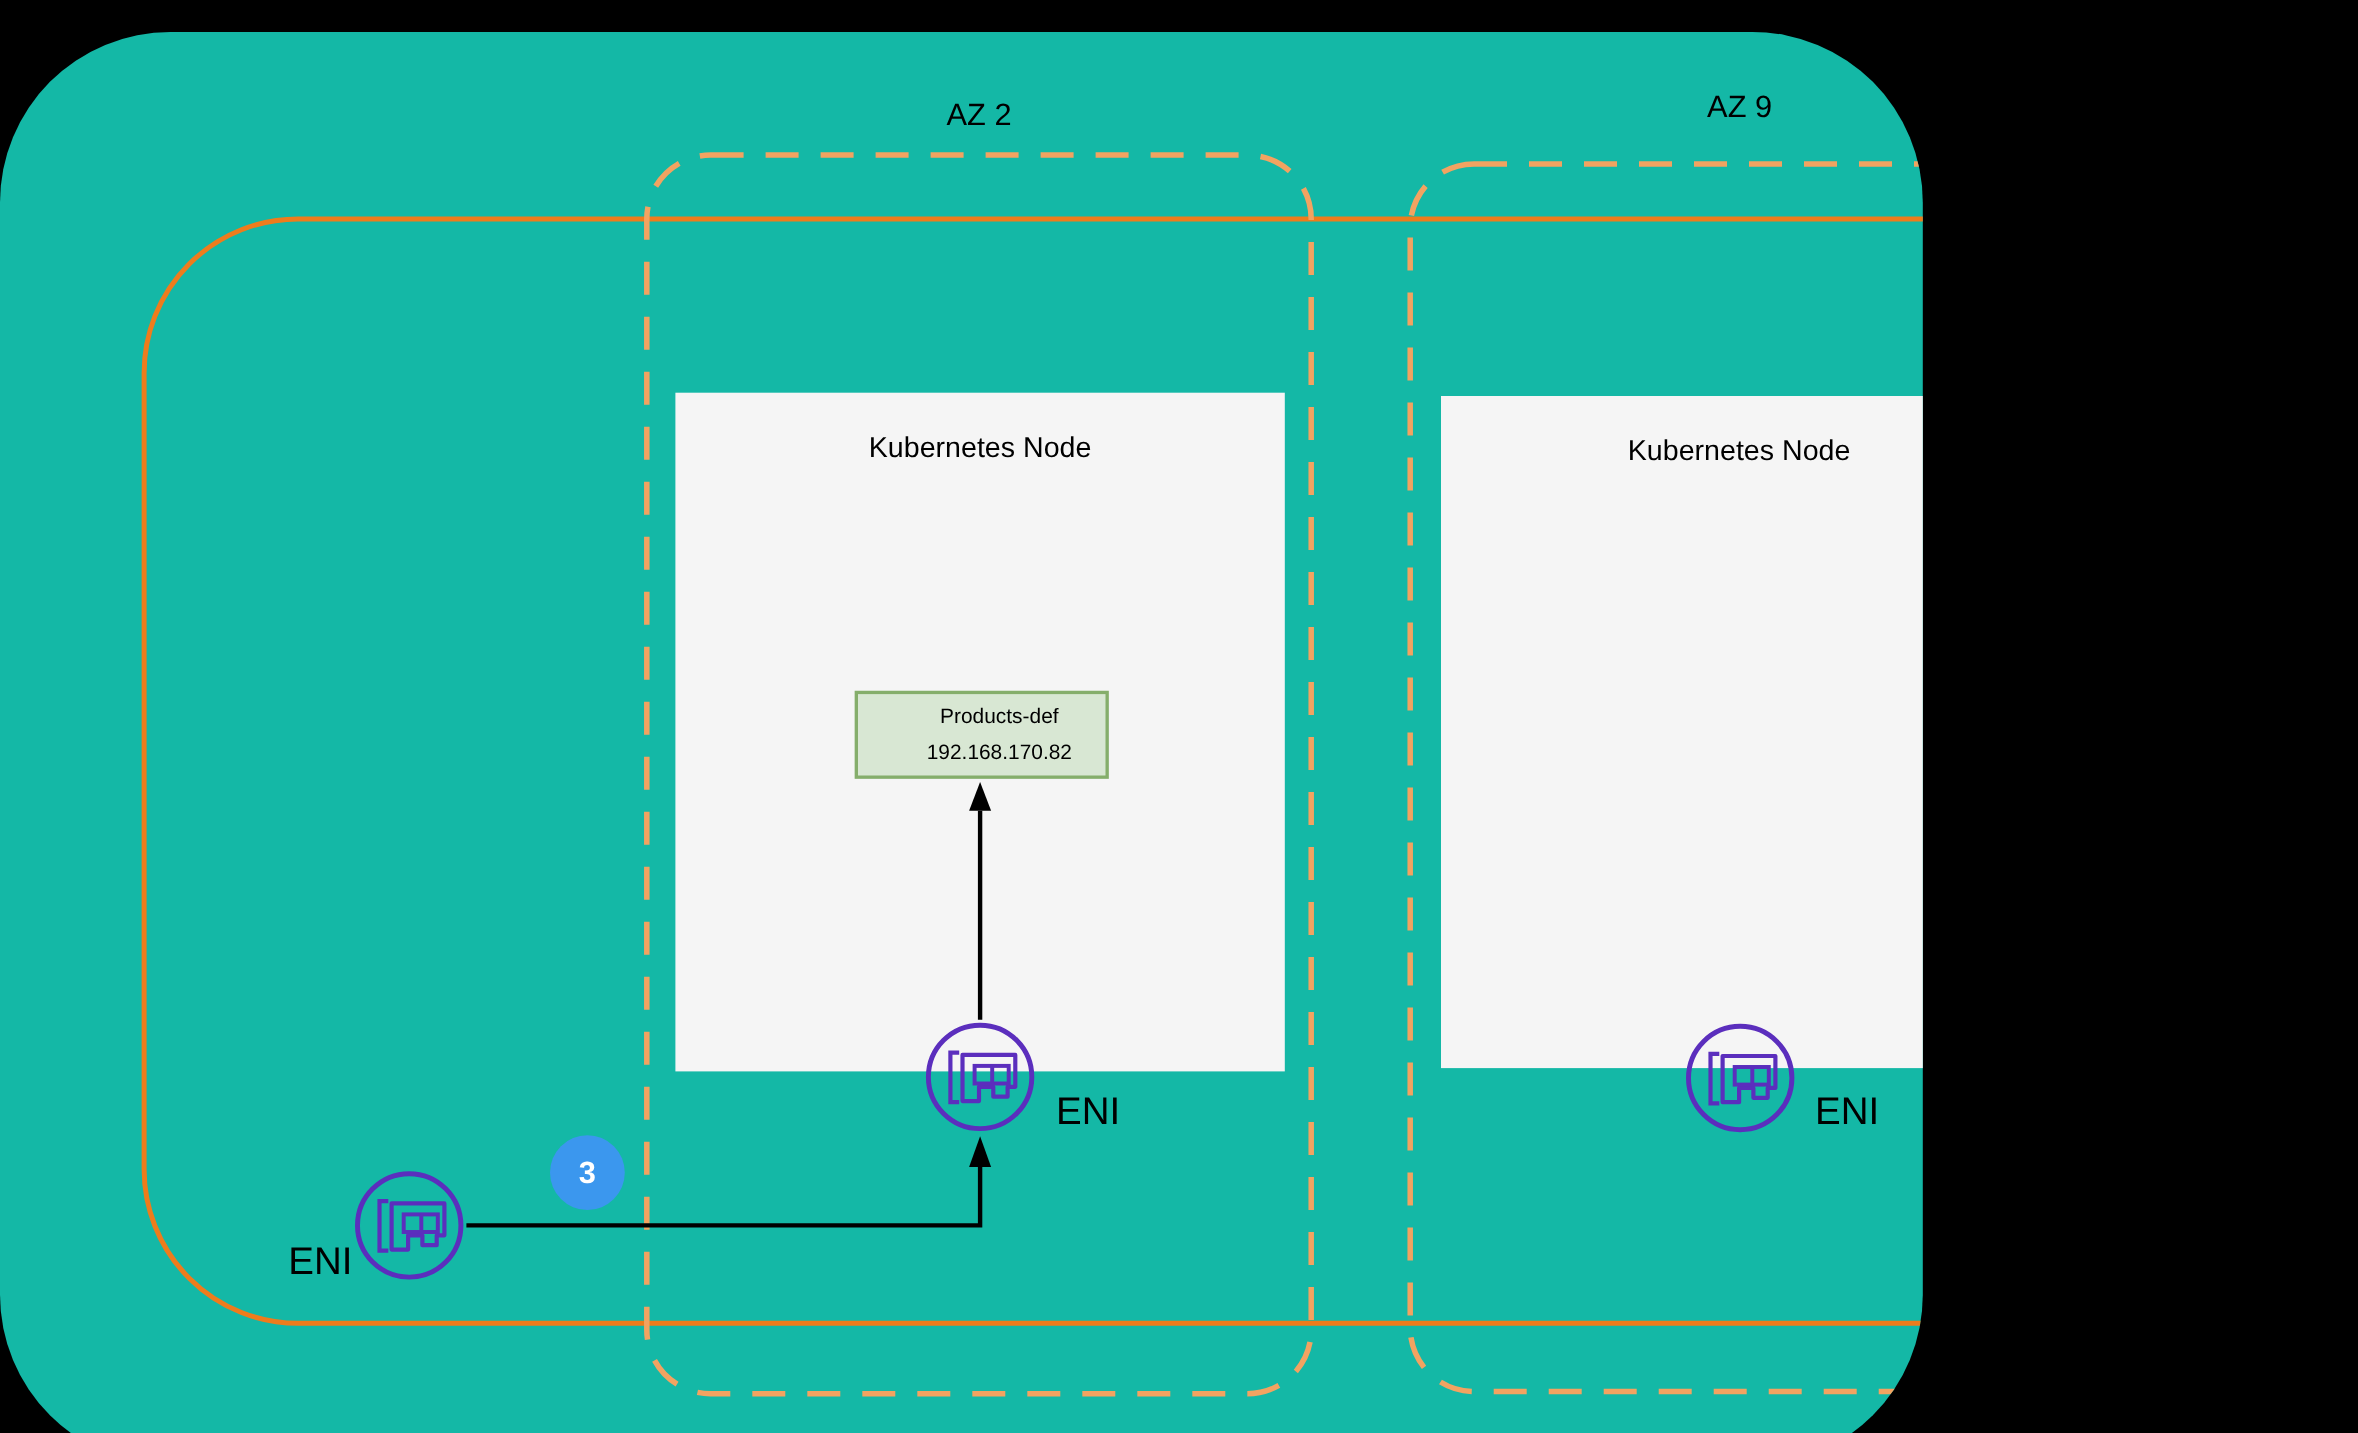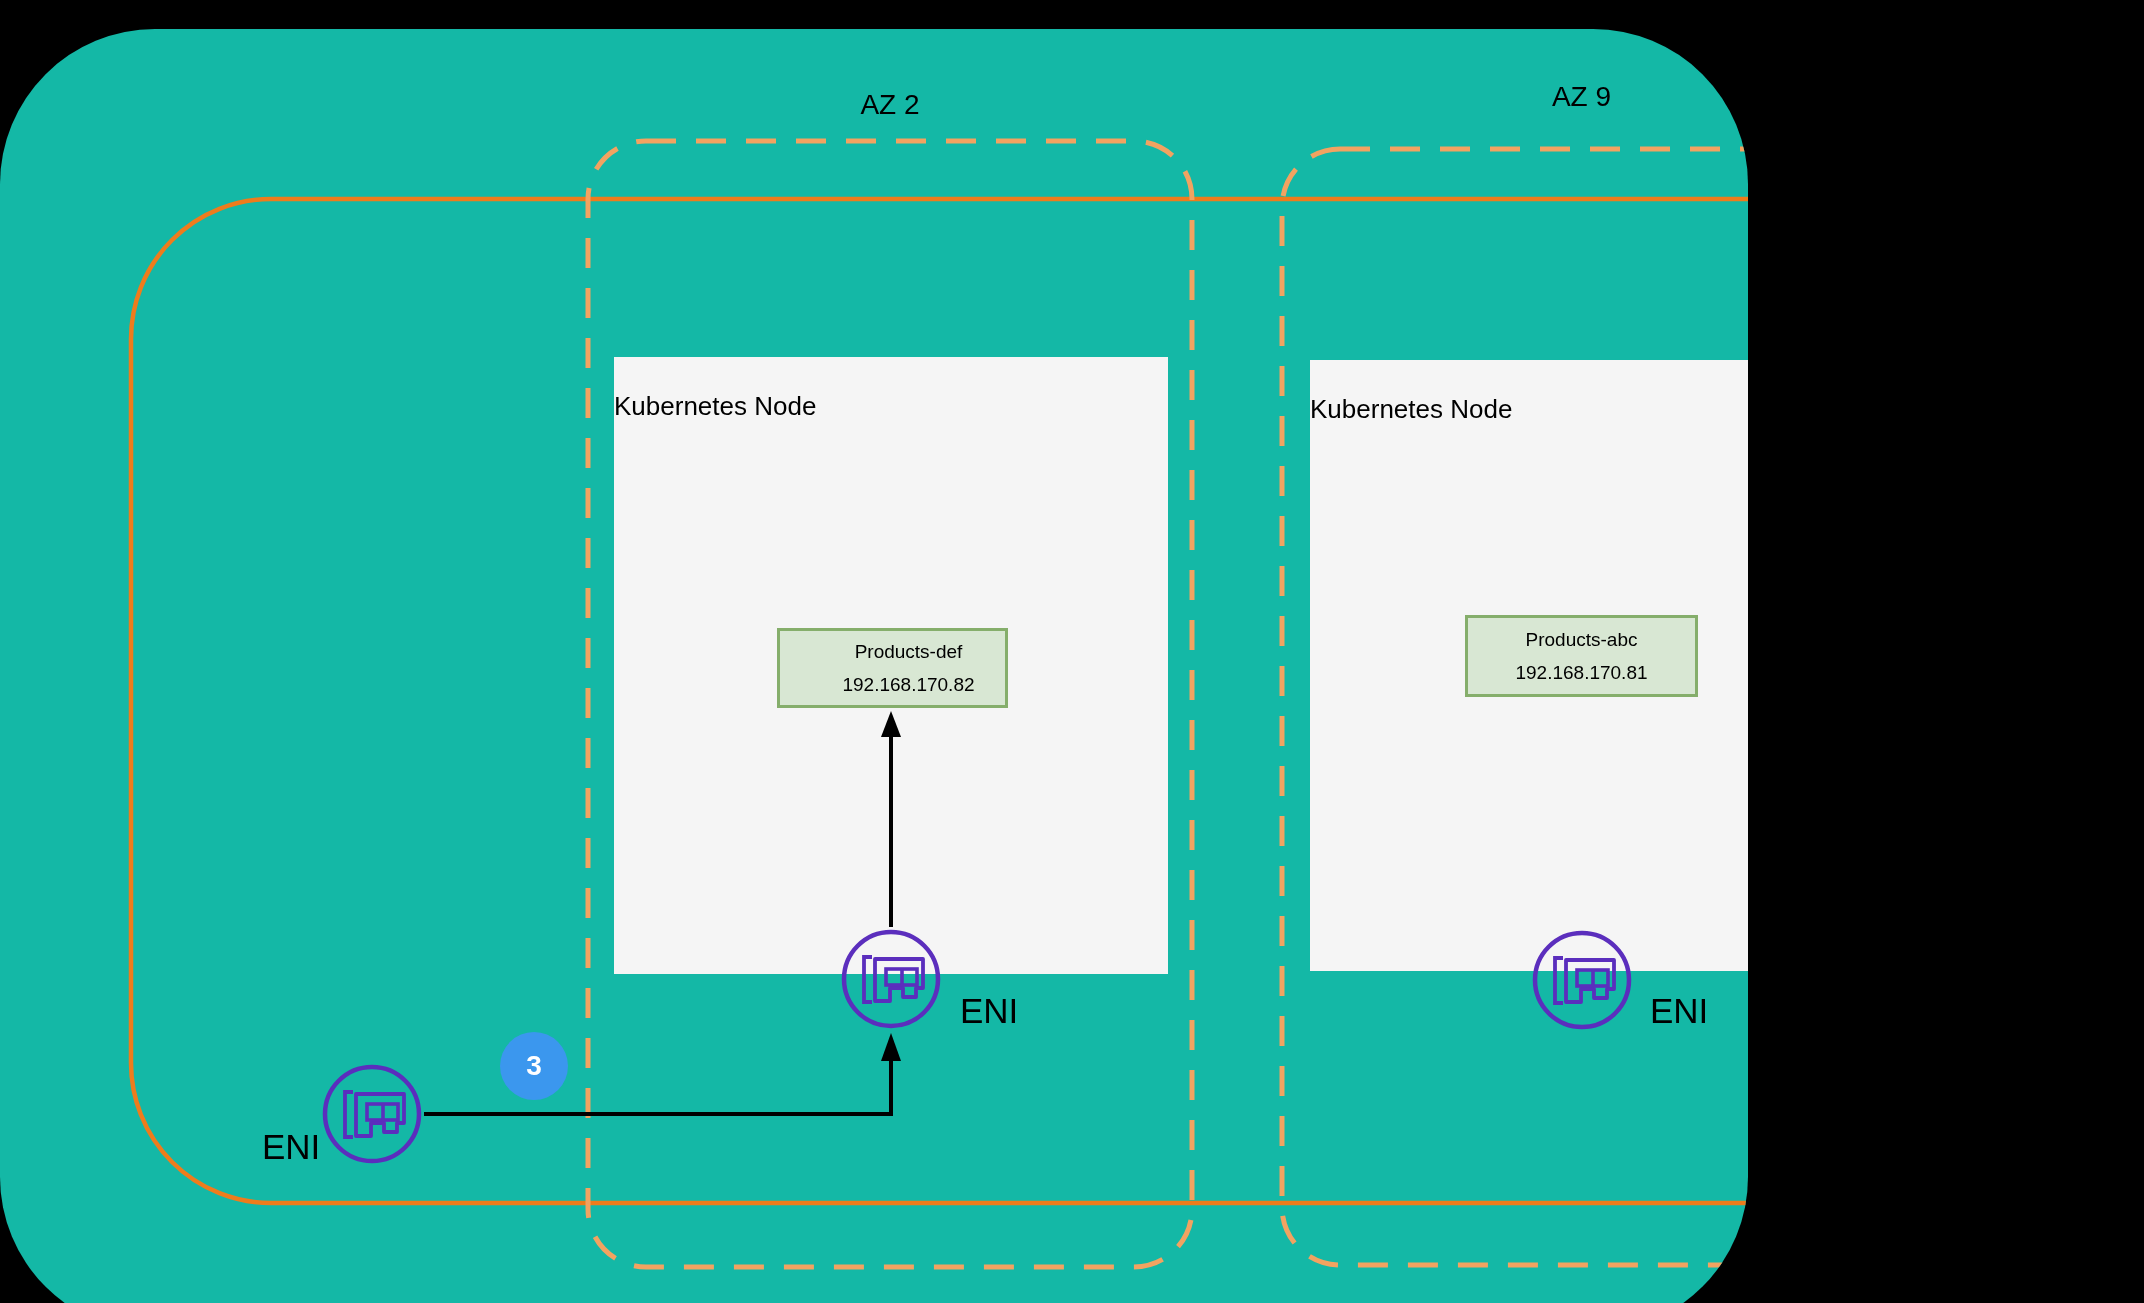--- a/index.html
+++ b/index.html
@@ -29,7 +29,7 @@
   .k8s-node{position:absolute;background:var(--node_fill);}
   .k8s-node.n1{left:614px;top:328px;width:554px;height:617px;}
   .k8s-node.n2{left:1310px;top:331px;width:542px;height:611px;}
-  .node-title{margin-top:34px;font-size:26px;color:#000;}
+  .node-title{margin-top:34px;text-align:center;font-size:26px;color:#000;}
   .pod{
     position:absolute;background:var(--pod_fill);border:3px solid var(--pod_border);
     display:flex;flex-direction:column;align-items:center;justify-content:center;

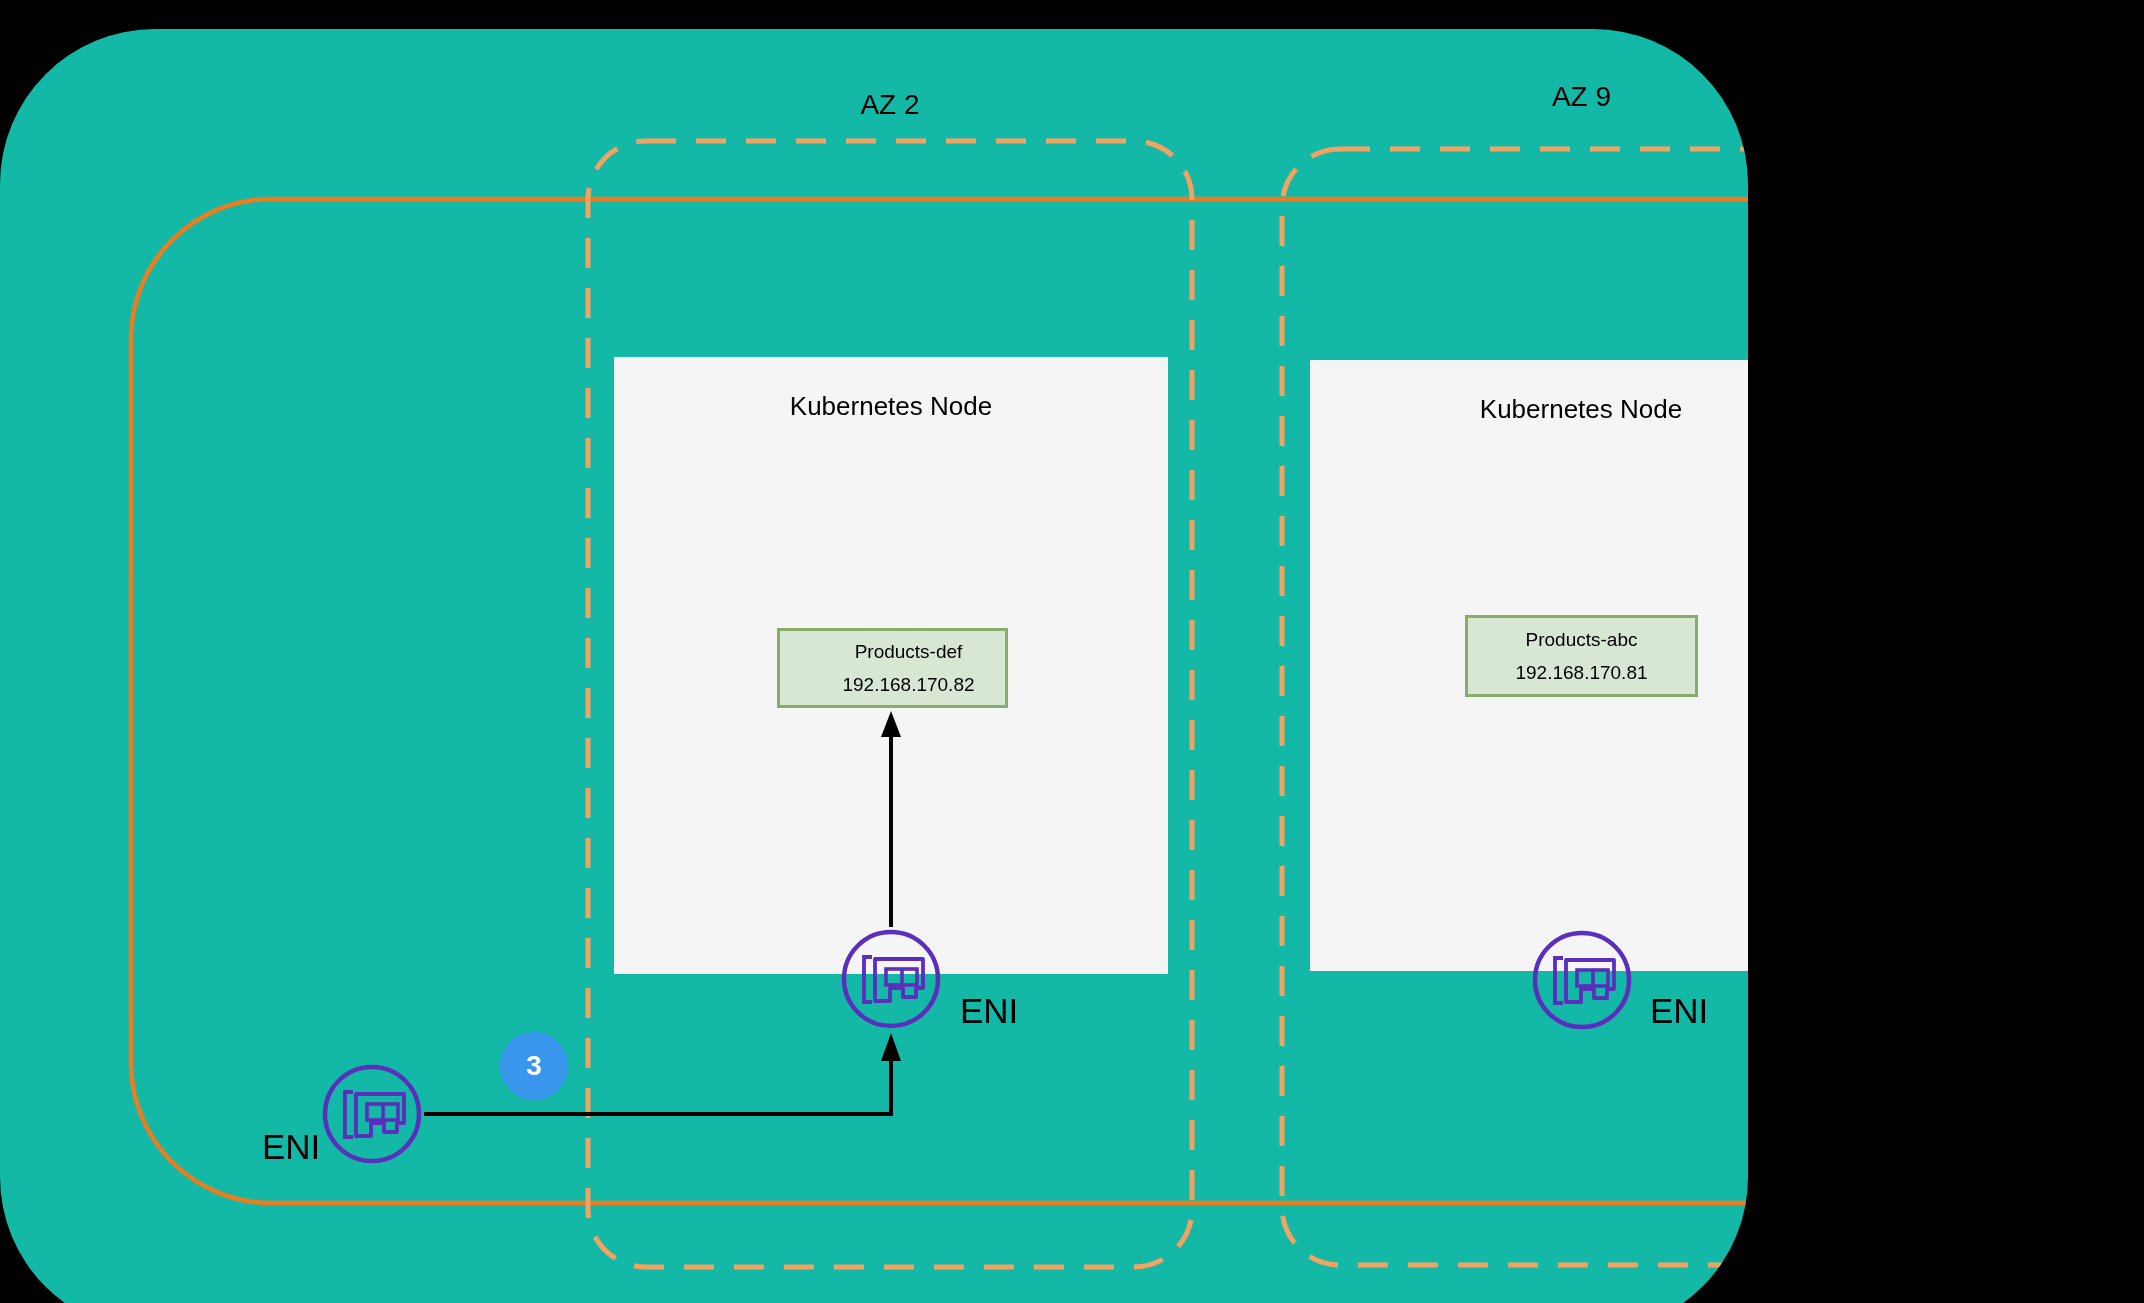--- a/index.html
+++ b/index.html
@@ -82,10 +82,6 @@
     <span>Products-def</span>
     <span>192.168.170.82</span>
   </div>
-  <div class="pod p2">
-    <span>Products-abc</span>
-    <span>192.168.170.81</span>
-  </div>
 
   <svg class="layer" viewBox="0 0 2144 1303">
     <path class="arrow-line" d="M424 1085 H891 V1032"></path>

